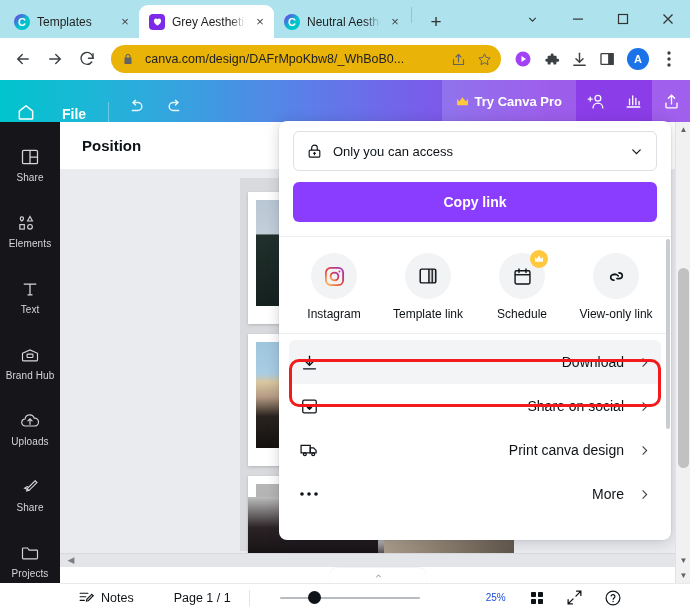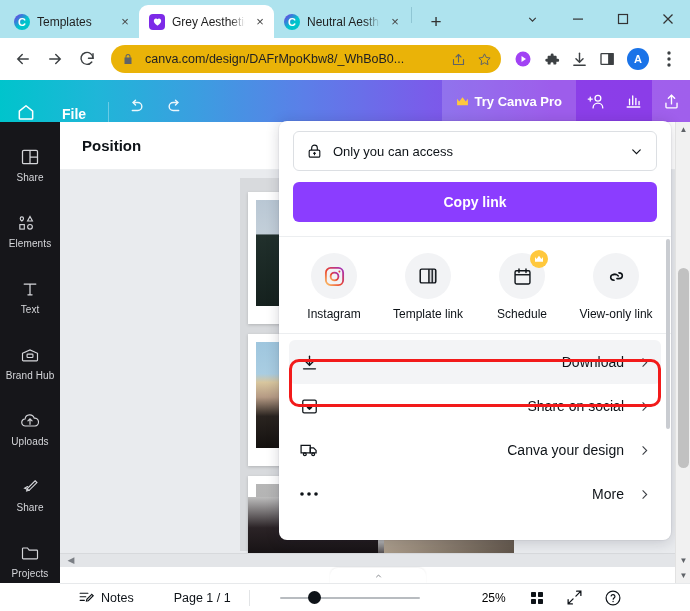--- a/index.html
+++ b/index.html
@@ -678,7 +678,7 @@
               <circle cx="17" cy="17" r="1.7"></circle>
             </svg>
         </span>
-        <span class="mtext">Canva your design</span>
+        <span class="mtext">Print canva design</span>
         <span class="chev">
           <svg width="13" height="13" viewBox="0 0 24 24" fill="none" stroke="#3b3f45" stroke-width="2" stroke-linecap="round">
               <path d="M9 5l7 7-7 7"></path>

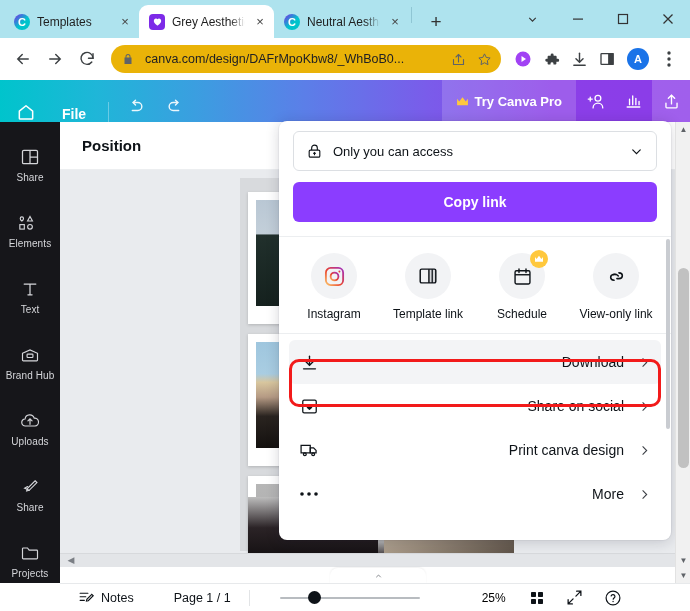--- a/index.html
+++ b/index.html
@@ -178,7 +178,7 @@
   .zoom-slider { position: relative; width: 140px; height: 16px; display:flex; align-items:center; }
   .zoom-track { position:absolute; left:0; right:0; height: 2px; background:#b8bcc0; border-radius:2px;}
   .zoom-knob { position:absolute; left: 28px; width: 13px; height: 13px; border-radius:50%; background:#0e1318; }
-  .zoom-pct { font-size: 12px; color:#000000; min-width: 34px; text-align:right; }
+  .zoom-pct { font-size: 10px; color:#1d4ed8; min-width: 34px; text-align:right; }
   .bb-icon { width: 26px; height: 26px; display:flex; align-items:center; justify-content:center; color:#0e1318; }
 
   .tab-notch {

